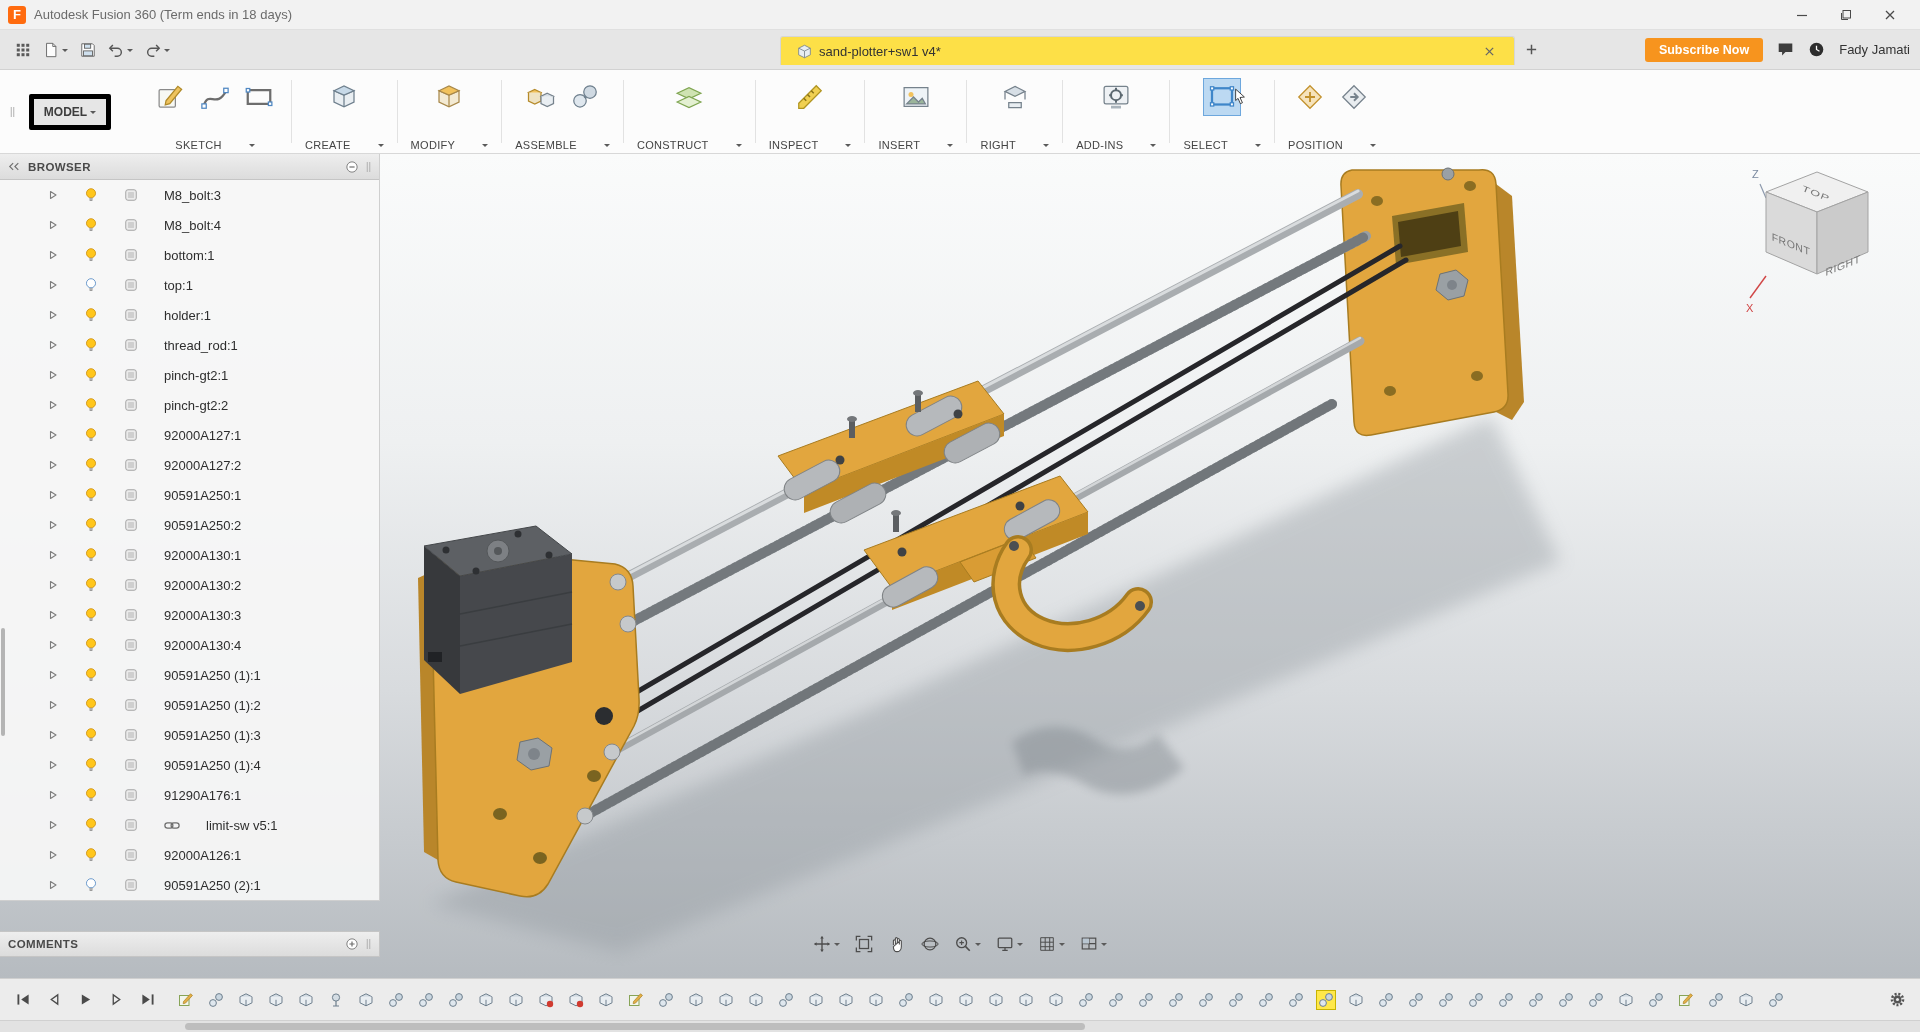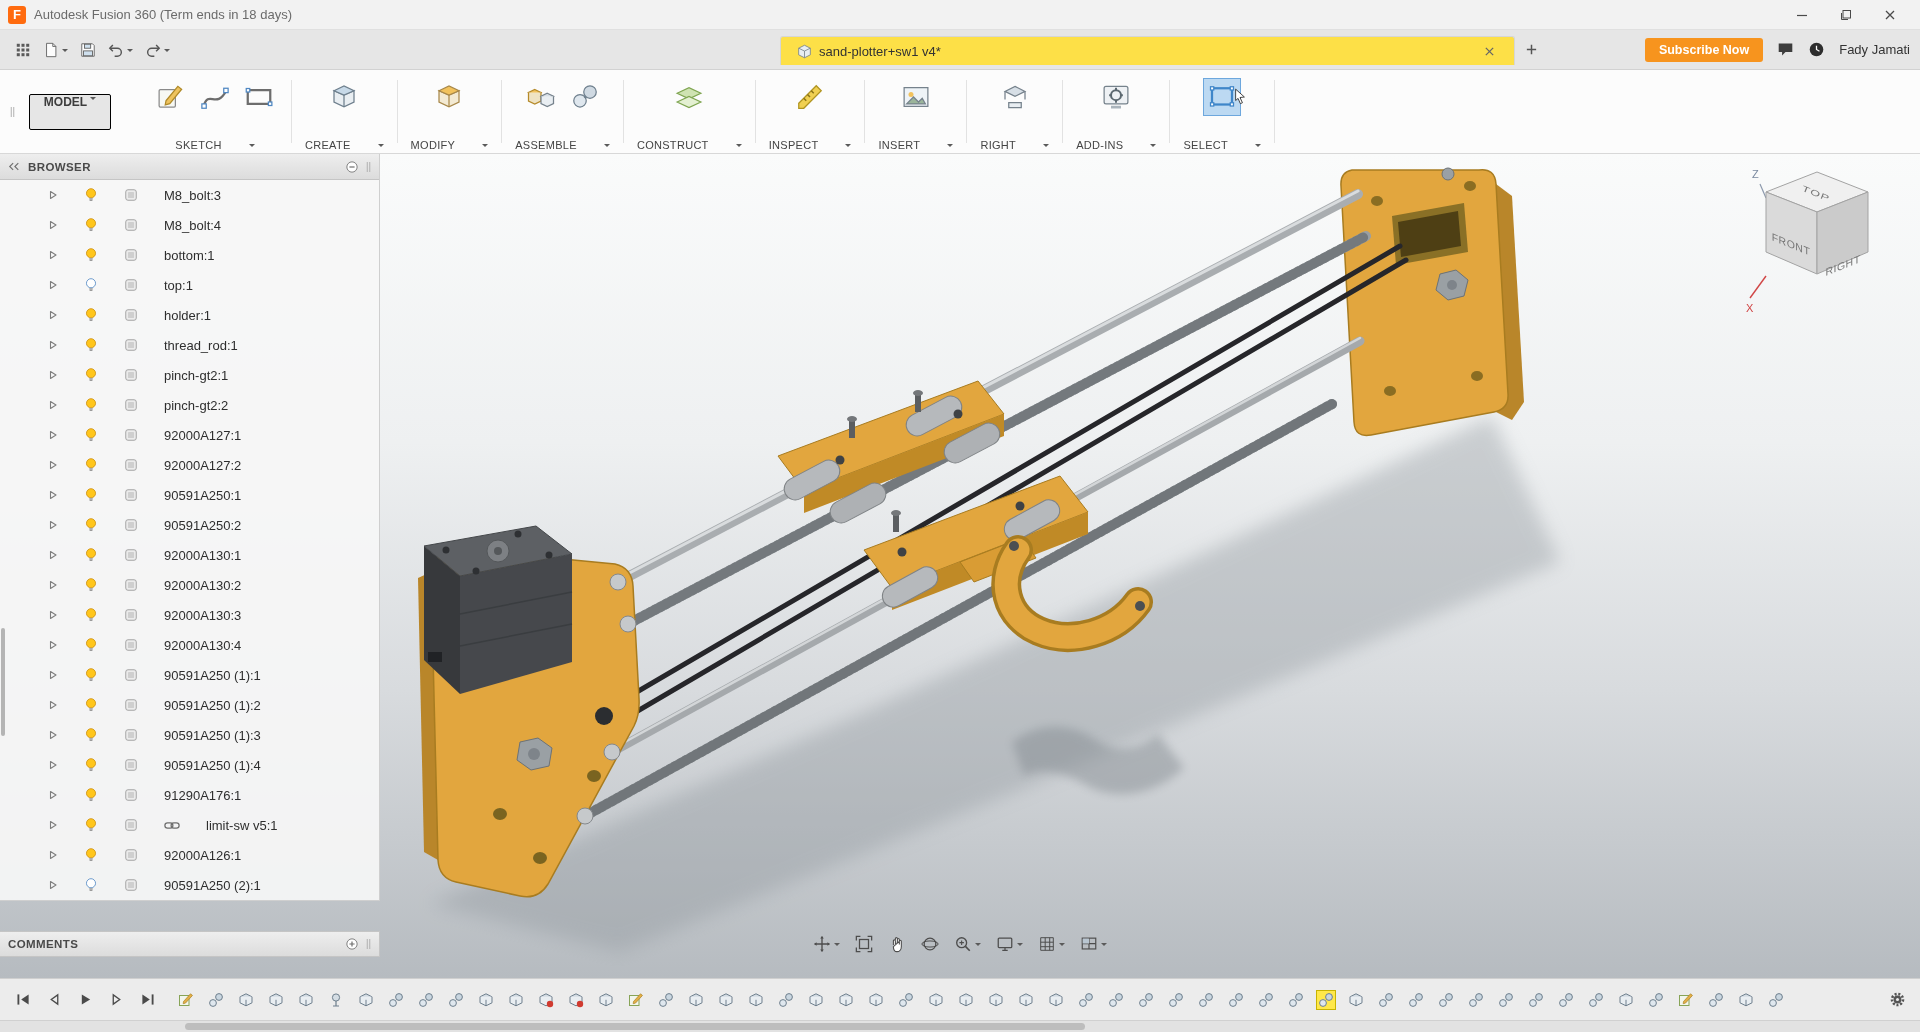--- a/index.html
+++ b/index.html
@@ -28,7 +28,7 @@
   
   .ribbon{height:84px;background:#fcfcfc;border-bottom:1px solid #d8d8d8;display:flex;align-items:stretch;padding-left:10px;position:relative;}
   .ribbon-grip{align-self:center;margin-right:14px;}
-  .workspace{align-self:center;width:82px;height:36px;background:#e6e6e6;border:1px solid #000000;border-radius:2px;display:flex;justify-content:center;font-size:12px;font-weight:bold;color:#3c3c3c;margin-right:28px;}
+  .workspace{align-self:center;width:82px;height:36px;background:#e6e6e6;border:5px solid #000000;border-radius:2px;display:flex;align-items:center;justify-content:center;font-size:12px;font-weight:bold;color:#3c3c3c;margin-right:28px;}
   #ribbon-groups{display:flex;align-items:stretch;}
   .rgroup{display:flex;flex-direction:column;align-items:center;justify-content:center;padding:4px 13px 2px;}
   .ricons{display:flex;align-items:center;gap:6px;height:48px;}

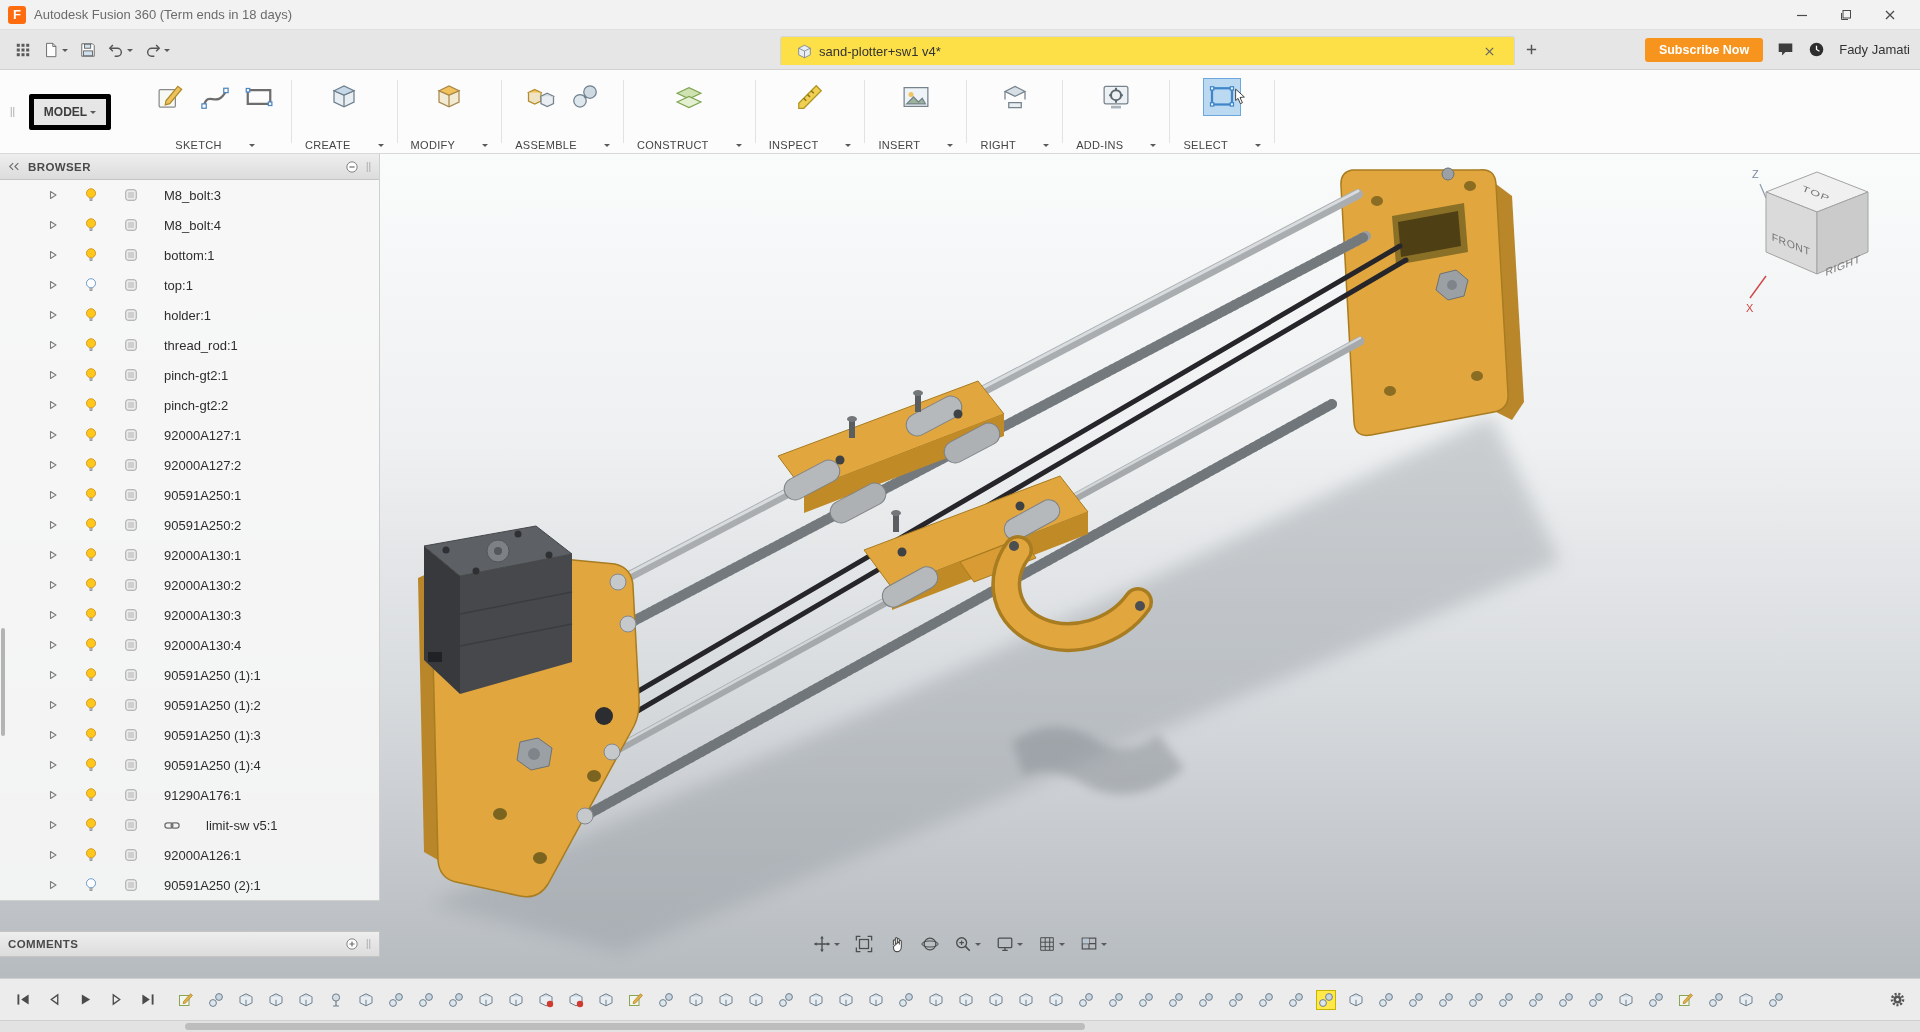--- a/index.html
+++ b/index.html
@@ -389,6 +389,26 @@
           </div>
         </div>
         <div class="rsep"></div>
+        <div class="rgroup">
+          <div class="ricons">
+            <span class="rbtn">
+              <svg viewBox="0 0 24 24" width="30" height="30">
+                <path d="M12 3 21 12 12 21 3 12z" fill="#f6e3bb" stroke="#c2912c"></path>
+                <path d="M12 8v8M8 12h8" stroke="#c2912c" stroke-width="1.5"></path>
+              </svg>
+            </span>
+            <span class="rbtn">
+              <svg viewBox="0 0 24 24" width="30" height="30">
+                <path d="M12 3 21 12 12 21 3 12z" fill="#e9edf0" stroke="#76828c"></path>
+                <path d="M9 12h6M12 9l3 3-3 3" stroke="#76828c" stroke-width="1.5" fill="none"></path>
+              </svg>
+            </span>
+          </div>
+          <div class="rlabel">
+            <span>POSITION</span>
+            <span class="caret"></span>
+          </div>
+        </div>
       </div>
   </div>
 

